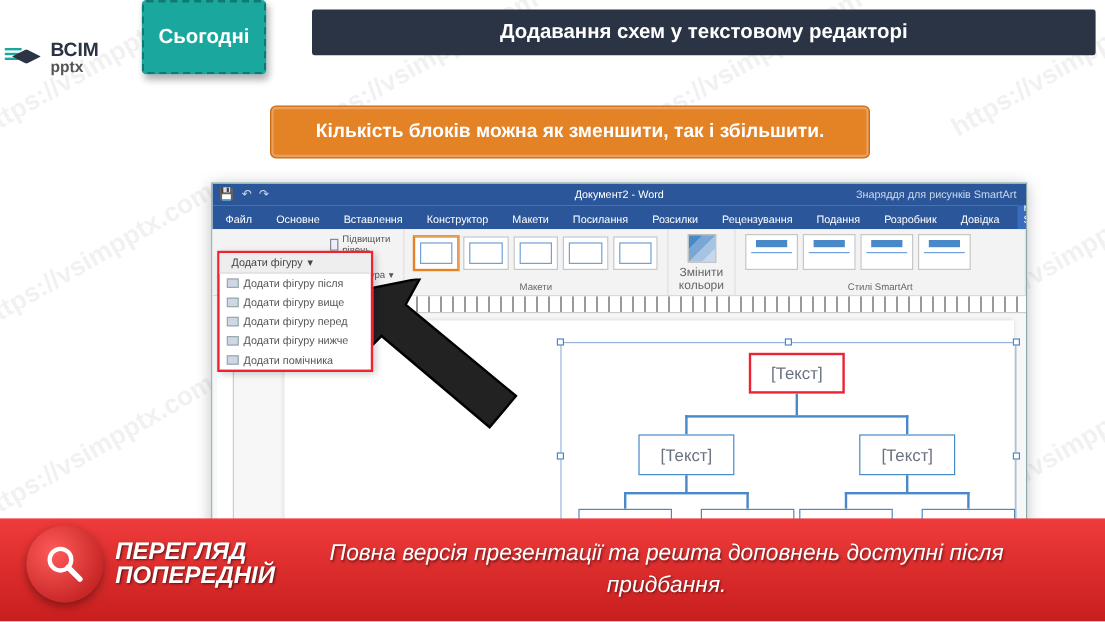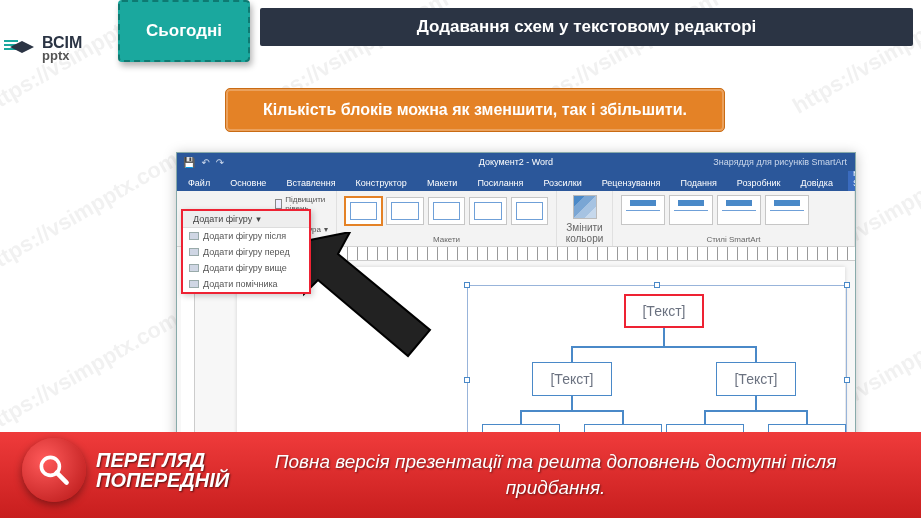--- a/index.html
+++ b/index.html
@@ -12,7 +12,7 @@
   
   .header-bar { position: absolute; top: 8px; left: 260px; right: 8px; height: 38px; background: #2b3444; color: #fff; display: flex; align-items: center; justify-content: center; font-size: 17px; font-weight: bold; border-radius: 2px; }
 
-  .date-badge { position: absolute; top: 0; left: 118px; width: 132px; height: 62px; background: #1aa89e; color: #fff; display: flex; flex-direction: column; align-items: center; justify-content: center; font-weight: bold; font-size: 18px; border: 2px dashed #0e7a72; border-radius: 4px; box-shadow: 2px 4px 6px rgba(0,0,0,0.3); }
+  .date-badge { position: absolute; top: 0; left: 118px; width: 104px; height: 62px; background: #1aa89e; color: #fff; display: flex; flex-direction: column; align-items: center; justify-content: center; font-weight: bold; font-size: 18px; border: 2px dashed #0e7a72; border-radius: 4px; box-shadow: 2px 4px 6px rgba(0,0,0,0.3); }
   .date-badge .line1 { font-size: 17px; }
   .date-badge .line2 { font-size: 19px; }
 

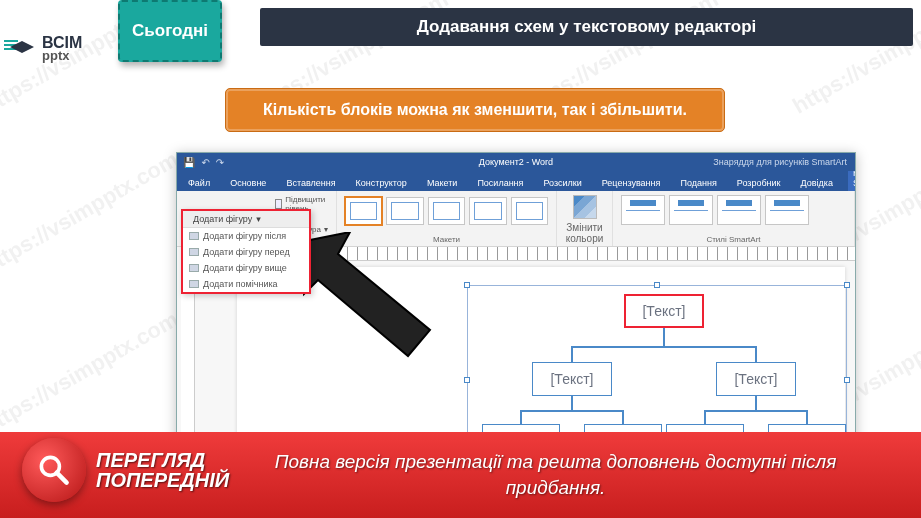--- a/index.html
+++ b/index.html
@@ -163,11 +163,11 @@
         </div>
       <div class="item">
           <span class="ic"></span>
+          <span>Додати фігуру вище</span>
+        </div>
+      <div class="item">
+          <span class="ic"></span>
           <span>Додати фігуру перед</span>
-        </div>
-      <div class="item">
-          <span class="ic"></span>
-          <span>Додати фігуру вище</span>
         </div>
       <div class="item">
           <span class="ic"></span>

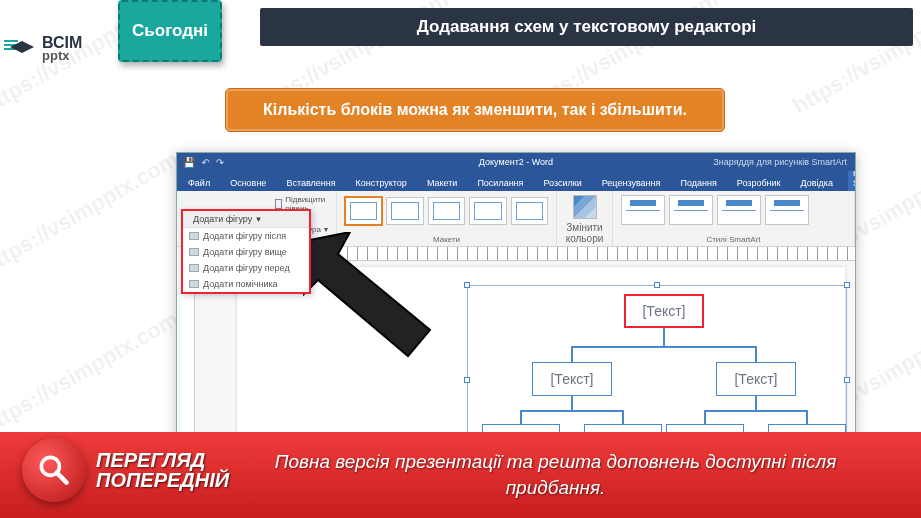--- a/index.html
+++ b/index.html
@@ -171,6 +171,10 @@
         </div>
       <div class="item">
           <span class="ic"></span>
+          <span>Додати фігуру нижче</span>
+        </div>
+      <div class="item">
+          <span class="ic"></span>
           <span>Додати помічника</span>
         </div>
     </div>

